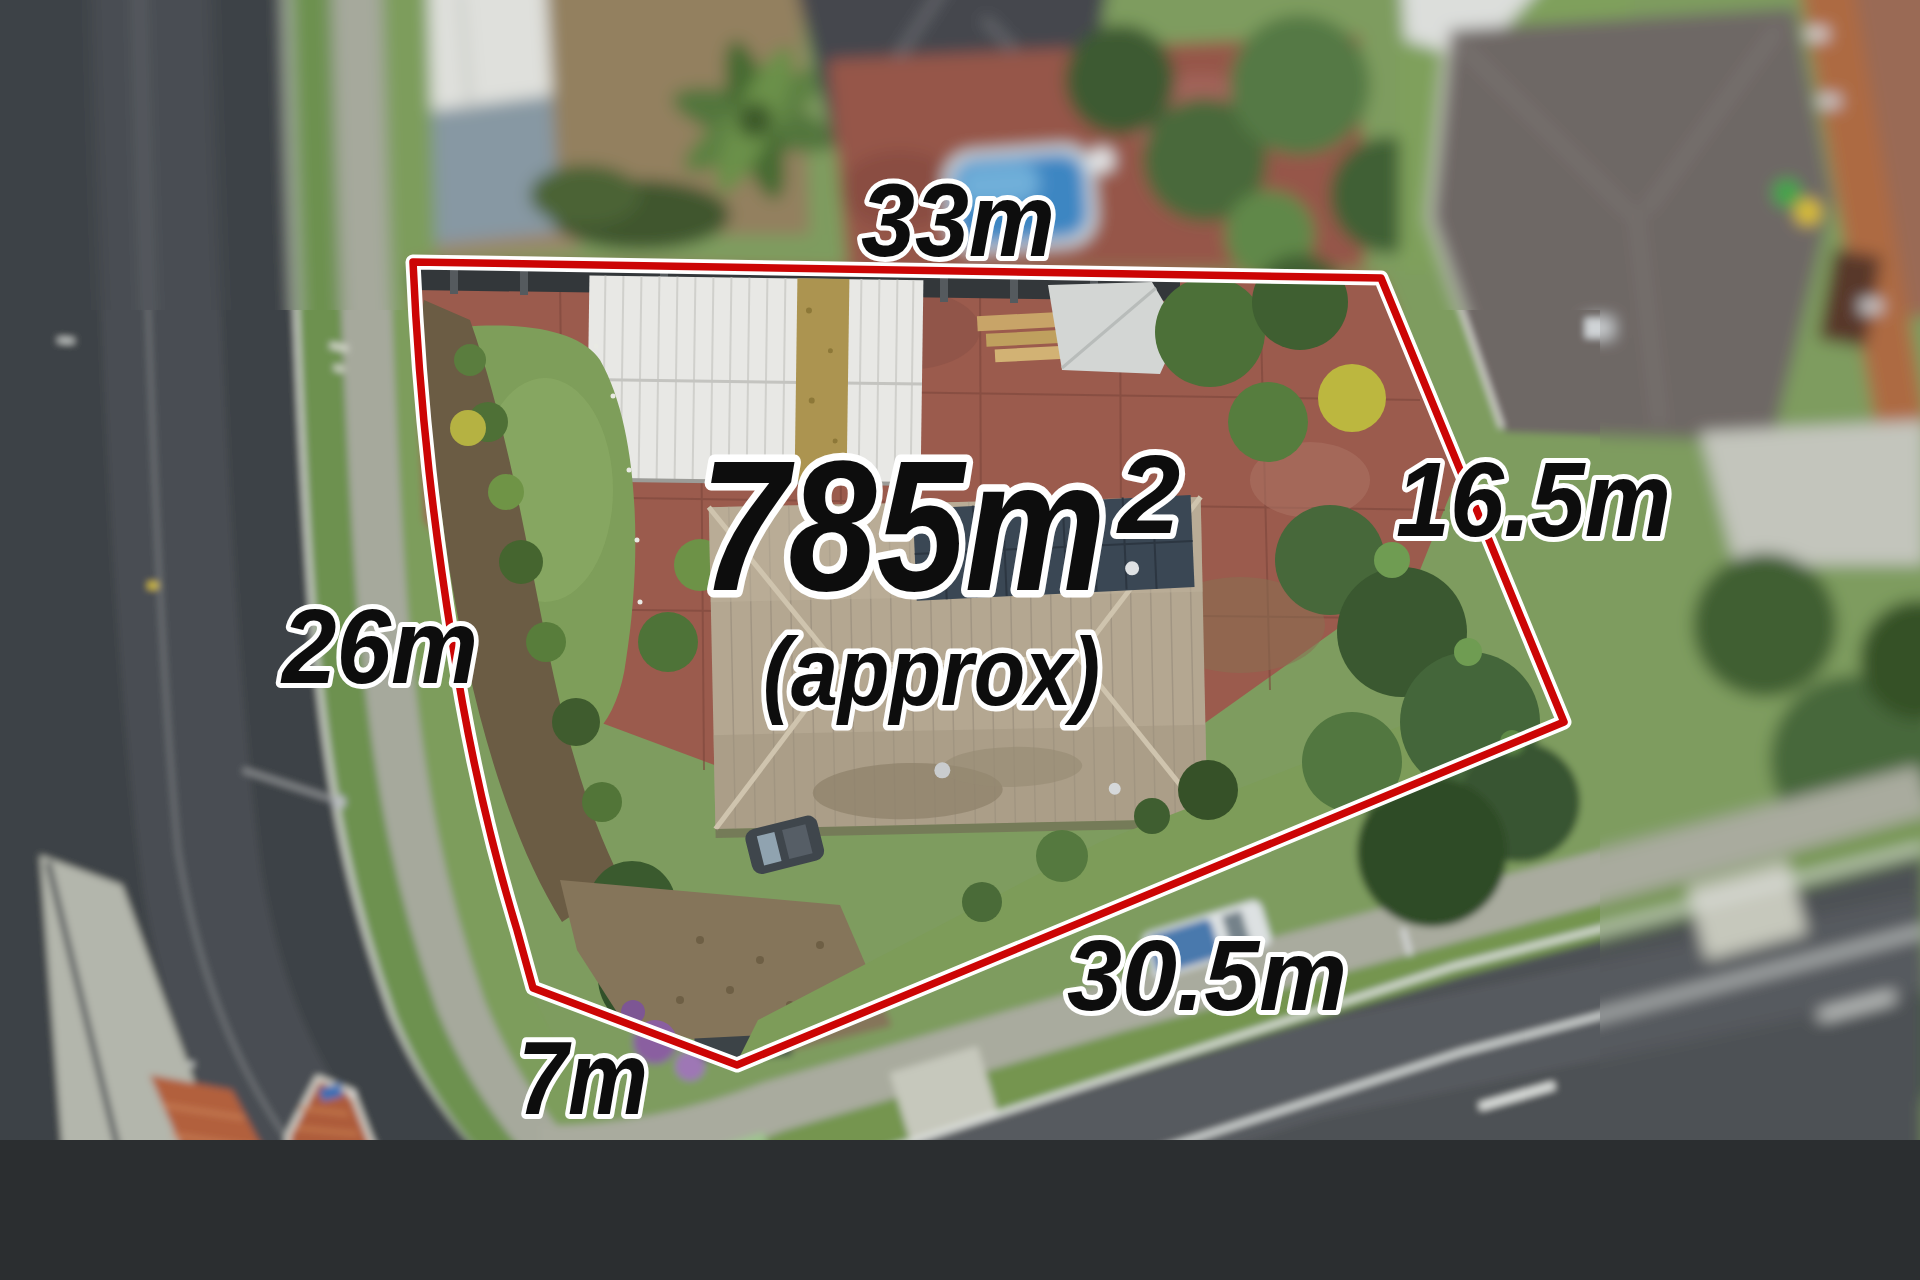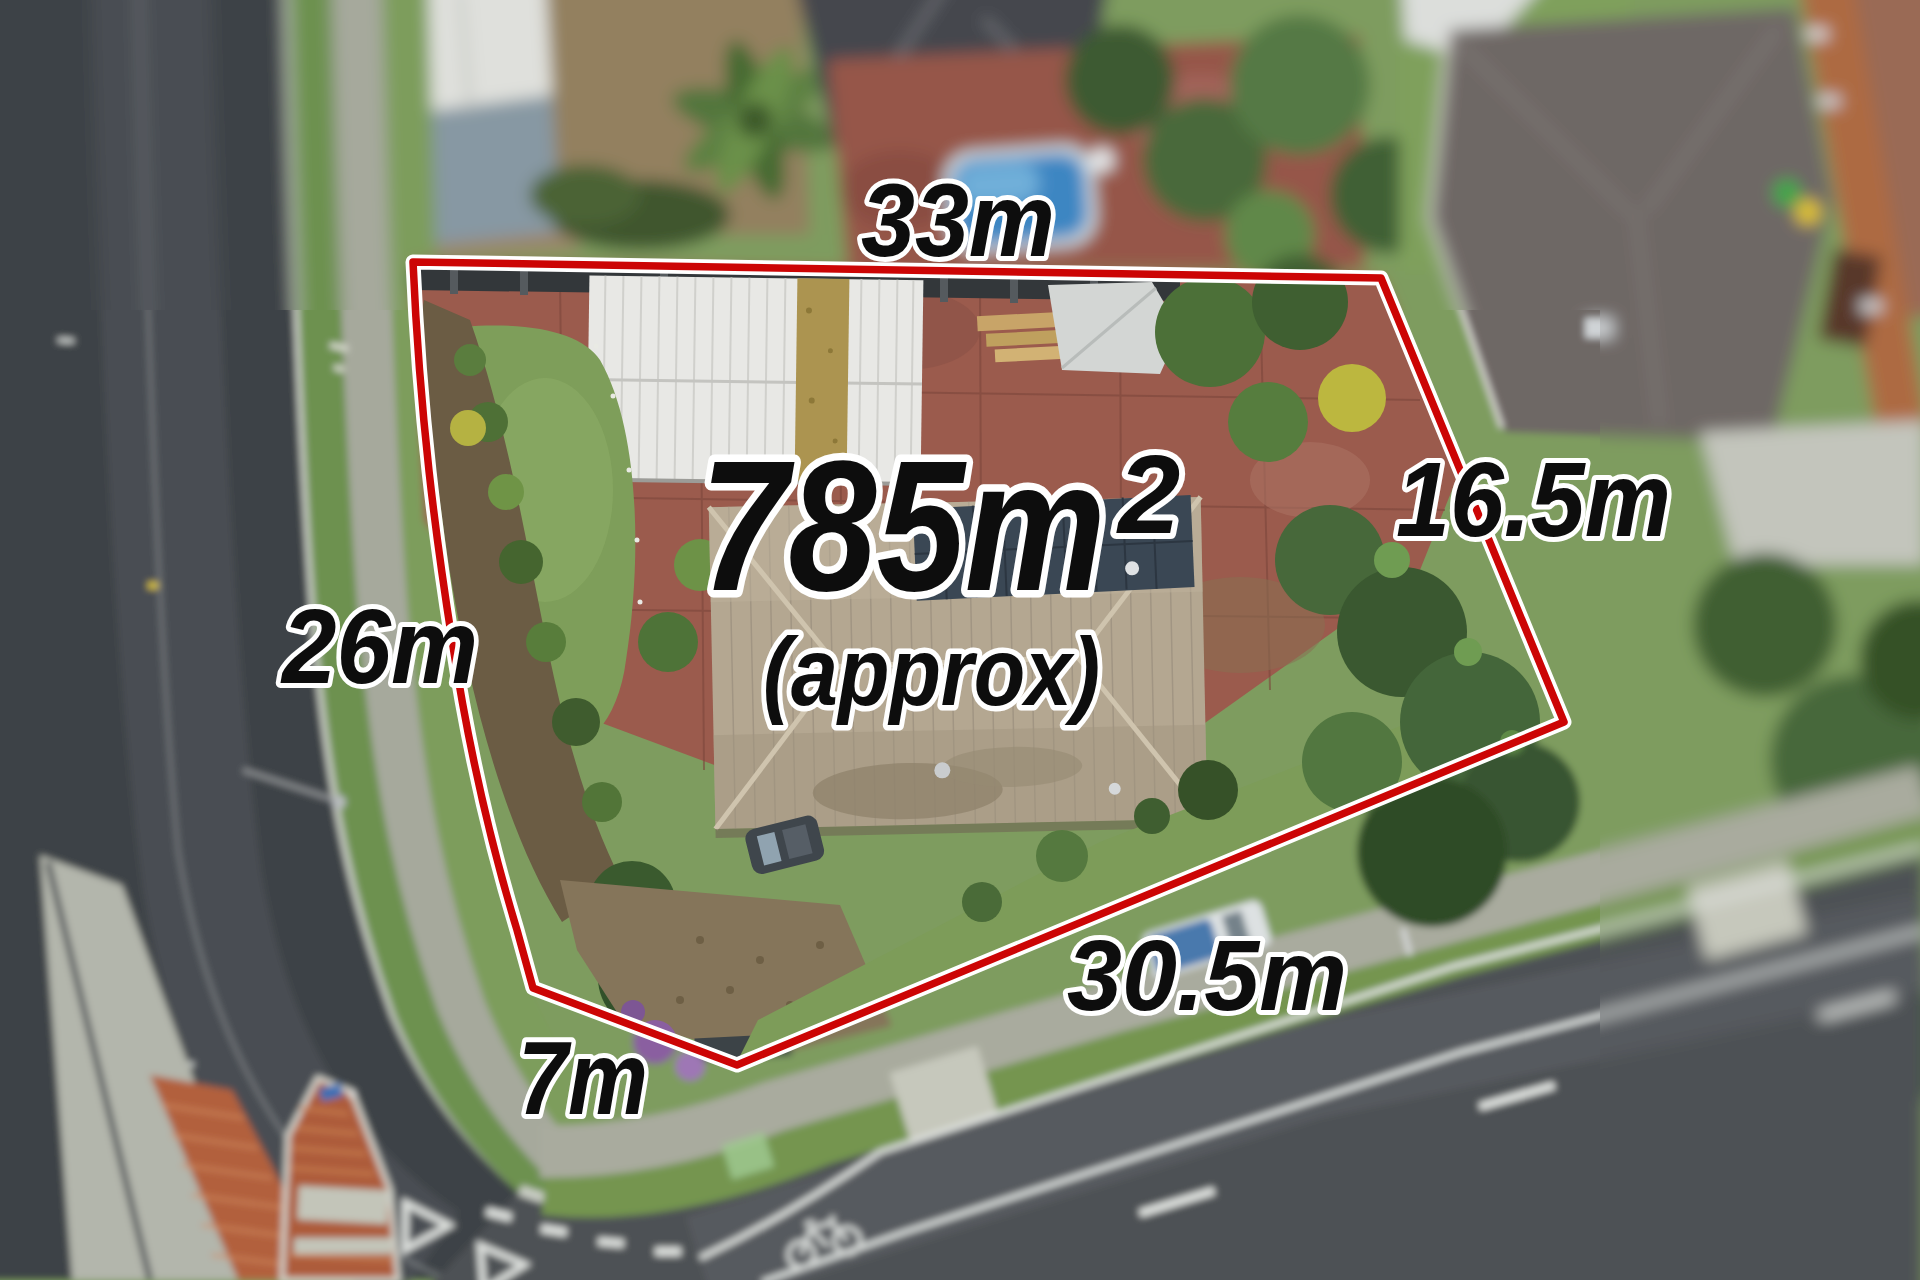--- a/index.html
+++ b/index.html
@@ -3,7 +3,7 @@
 <meta charset="utf-8">
 <style>
   html,body{margin:0;padding:0;background:#2b2e30;}
-  .stage{position:relative;width:1920px;height:1280px;overflow:hidden;background:#7e9c5f;}
+  .stage{position:relative;width:1920px;height:1140px;overflow:hidden;background:#7e9c5f;}
   svg{display:block;}
   text{font-family:"Liberation Sans","DejaVu Sans",sans-serif;font-weight:bold;font-style:italic;}
 </style>

